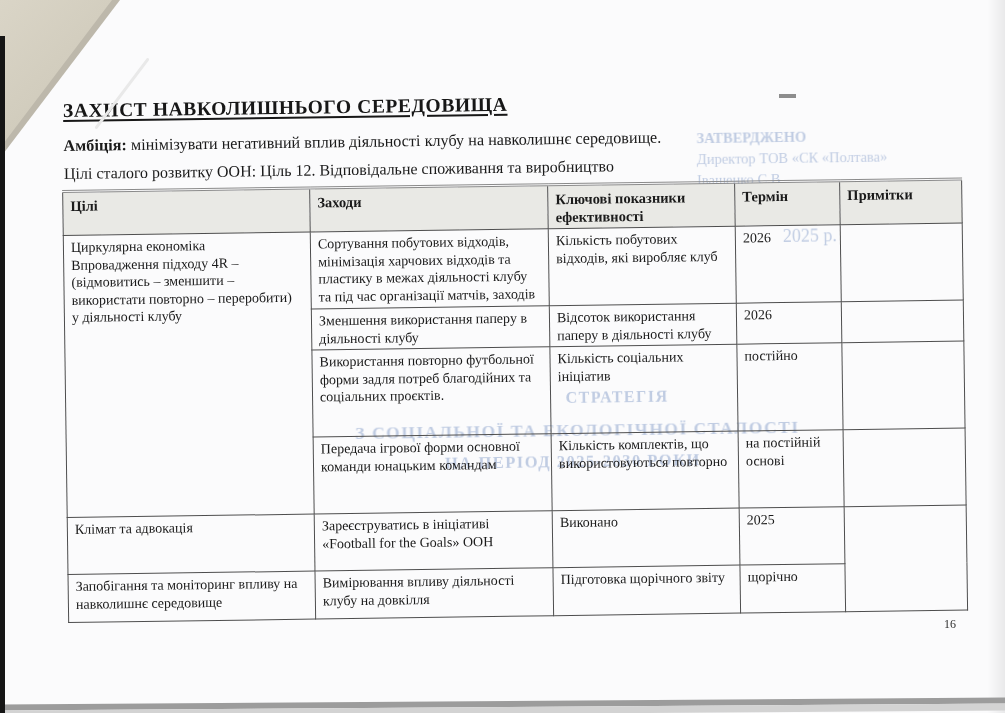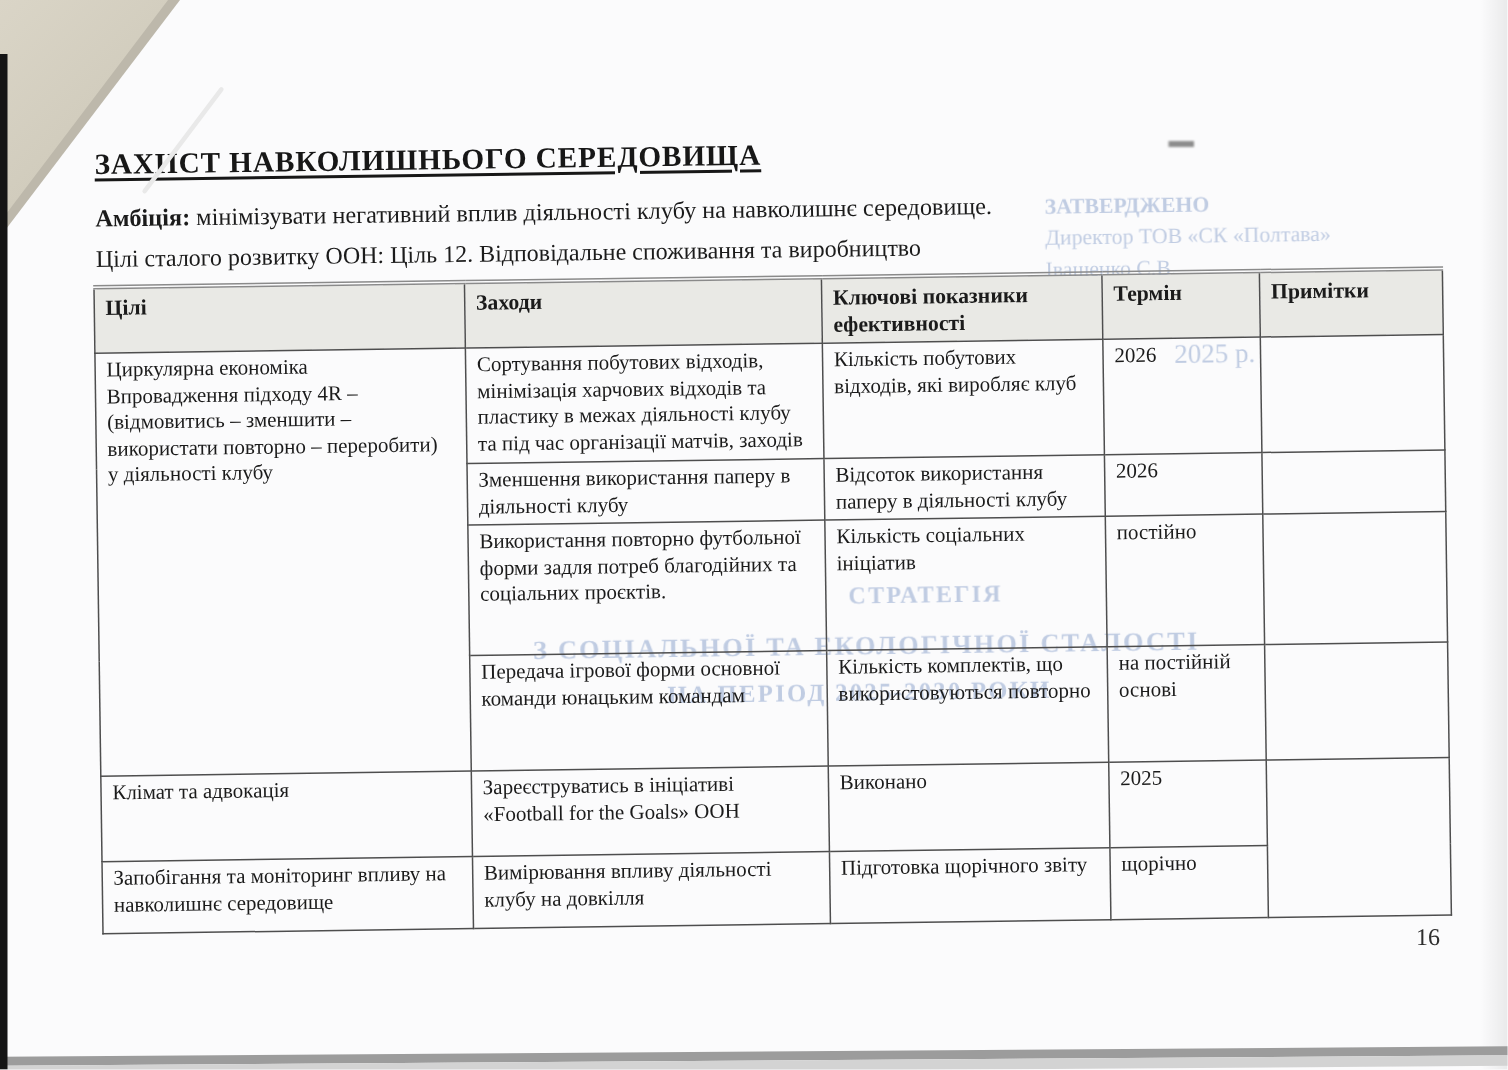--- a/index.html
+++ b/index.html
@@ -34,7 +34,7 @@
   .line-ambition{position:absolute;left:70px;top:137px;margin:0;font-size:16.2px;}
   .line-ambition .b{font-weight:bold;text-align:center;}
   .line-sdg{position:absolute;left:70px;top:165px;margin:0;font-size:16px;}
-  .page-number{position:absolute;left:944px;top:617px;font-size:16px;color:#2e2e2e;z-index:3;}
+  .page-number{position:absolute;left:944px;top:617px;font-size:12px;color:#2e2e2e;z-index:3;}
   
   table.env{position:absolute;left:68px;top:190px;width:899px;
     border-collapse:collapse;table-layout:fixed;z-index:2;}

